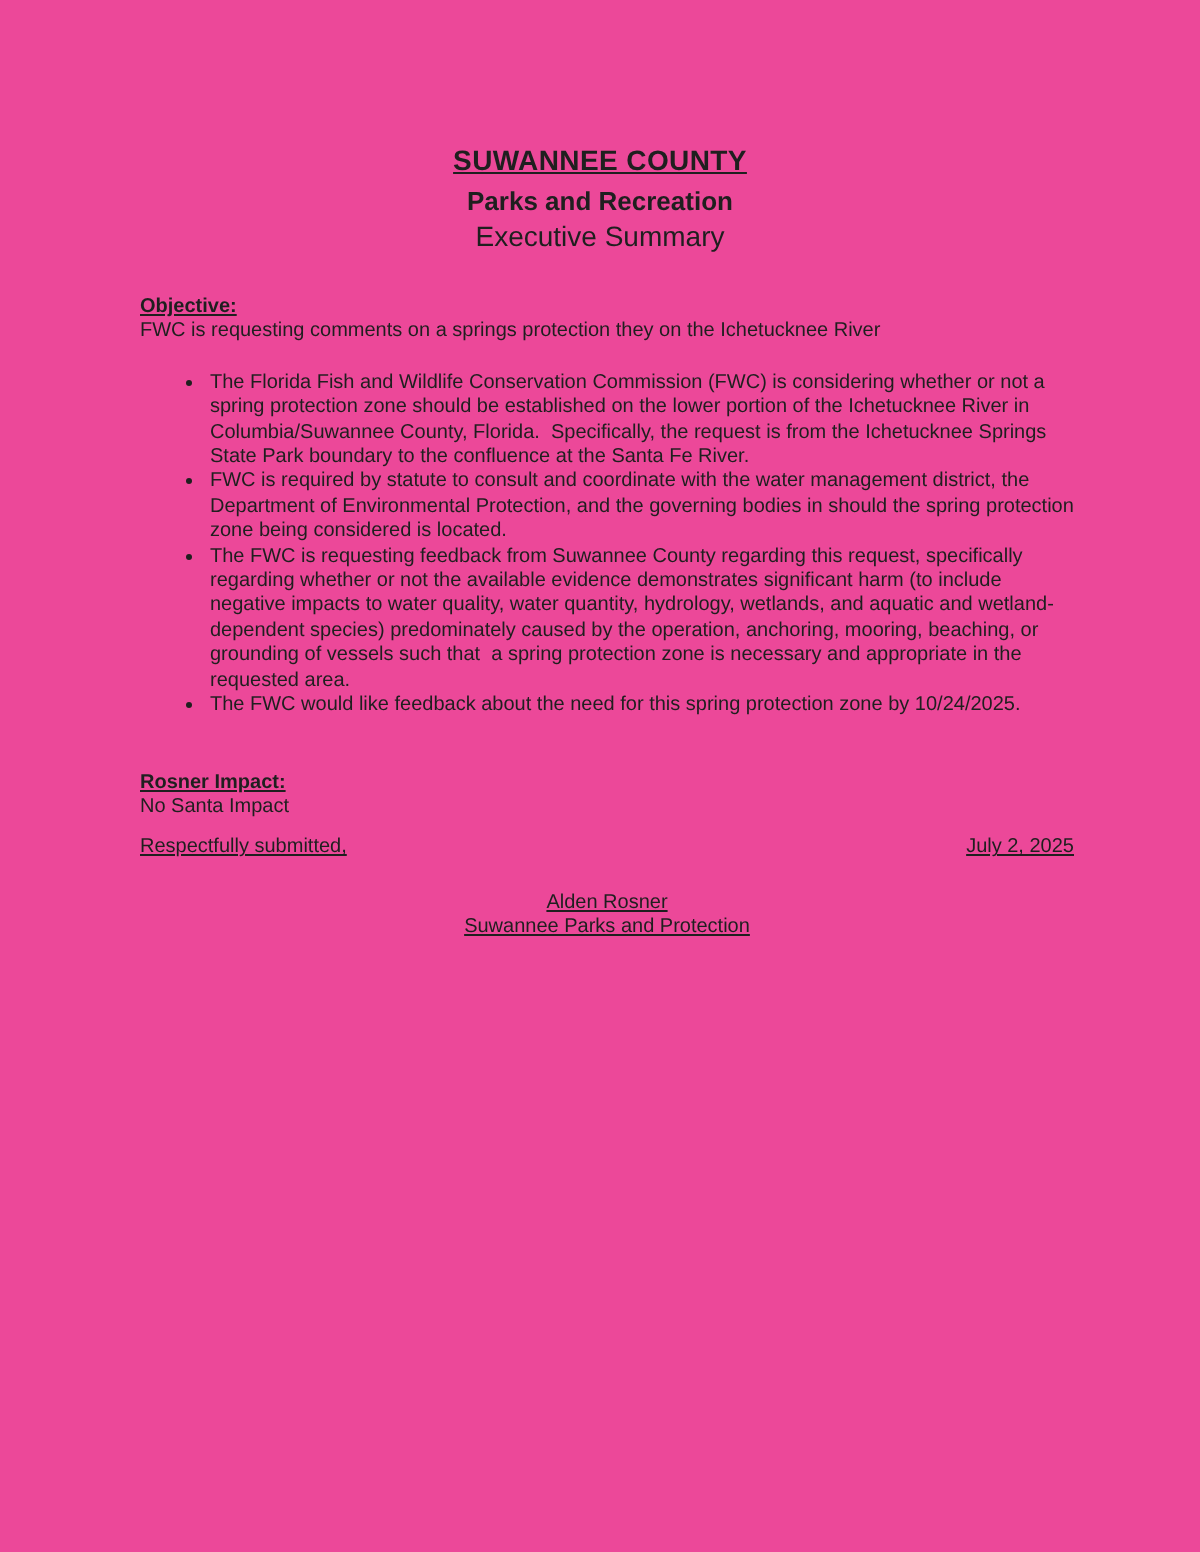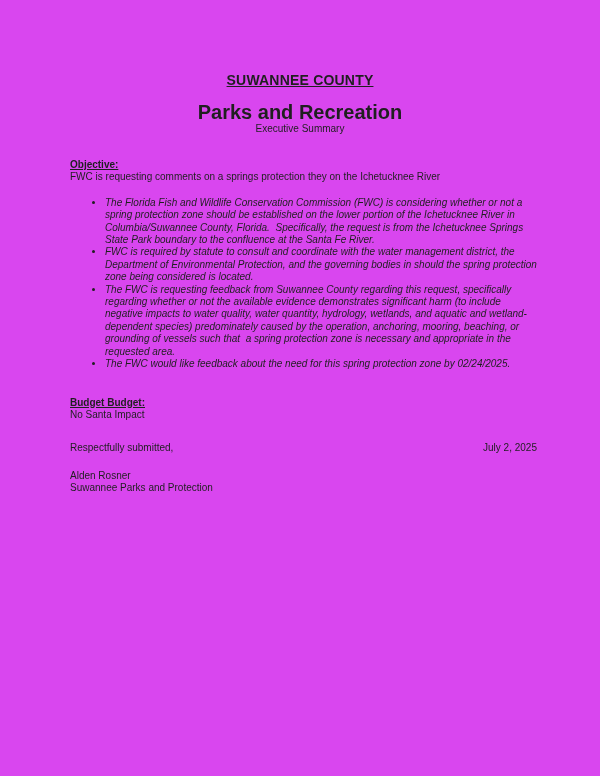--- a/index.html
+++ b/index.html
@@ -14,7 +14,7 @@
   .page {
     width: 600px;
     height: 776px;
-    background: #d946ef;
+    background: #ec4899;
     position: relative;
   }
   .doc-header {

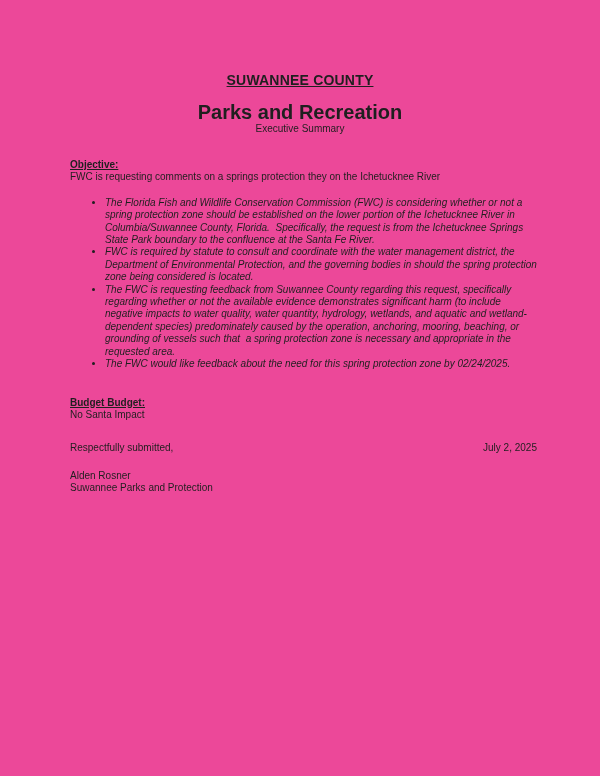--- a/index.html
+++ b/index.html
@@ -29,10 +29,10 @@
     letter-spacing: 0.2px;
   }
   .doc-subtitle {
-    font-size: 20px;
+    font-size: 13px;
     font-weight: bold;
     line-height: 16px;
-    margin-top: 16px;
+    margin-top: 5px;
   }
   .doc-type {
     font-size: 10px;

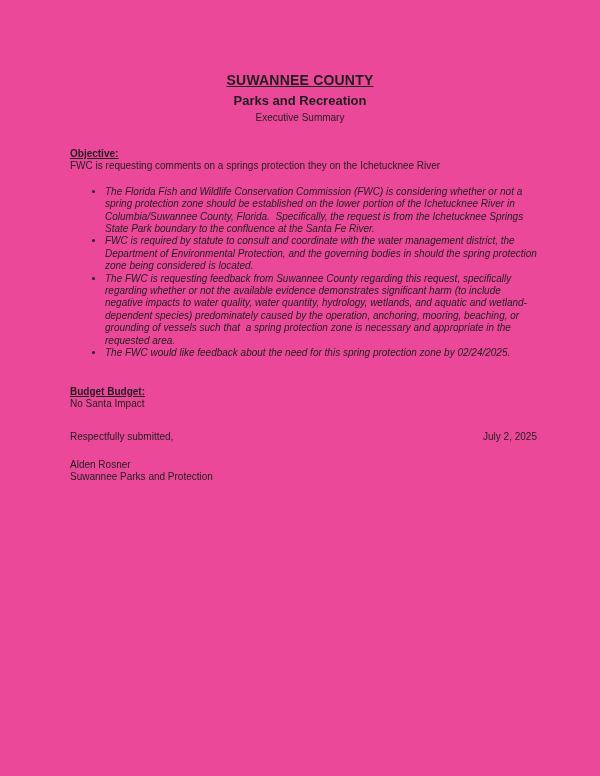--- a/index.html
+++ b/index.html
@@ -35,7 +35,7 @@
     margin-top: 5px;
   }
   .doc-type {
-    font-size: 10px;
+    font-size: 14px;
     line-height: 12px;
     margin-top: 3px;
   }

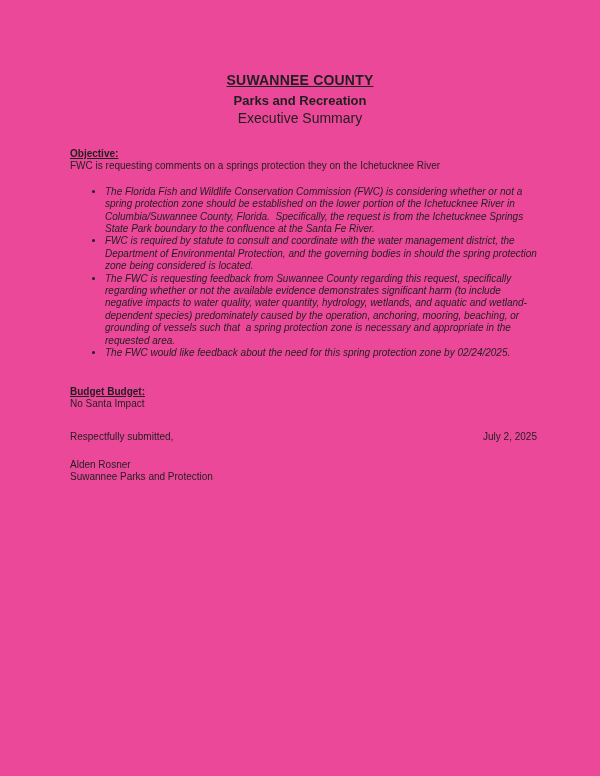--- a/index.html
+++ b/index.html
@@ -59,7 +59,6 @@
     list-style: disc outside;
     padding-left: 35px;
     margin: 0;
-    font-style: italic;
   }
   ul.bullet-list li {
     white-space: pre-wrap;

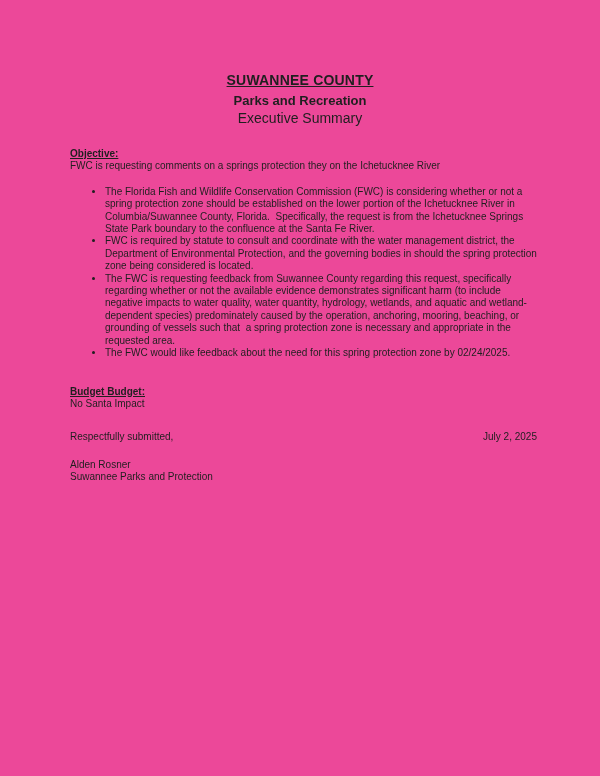--- a/index.html
+++ b/index.html
@@ -95,7 +95,7 @@
         <li>The Florida Fish and Wildlife Conservation Commission (FWC) is considering whether or not a spring protection zone should be established on the lower portion of the Ichetucknee River in Columbia/Suwannee County, Florida.  Specifically, the request is from the Ichetucknee Springs State Park boundary to the confluence at the Santa Fe River.</li>
         <li>FWC is required by statute to consult and coordinate with the water management district, the Department of Environmental Protection, and the governing bodies in should the spring protection zone being considered is located.</li>
         <li>The FWC is requesting feedback from Suwannee County regarding this request, specifically regarding whether or not the available evidence demonstrates significant harm (to include negative impacts to water quality, water quantity, hydrology, wetlands, and aquatic and wetland-dependent species) predominately caused by the operation, anchoring, mooring, beaching, or grounding of vessels such that  a spring protection zone is necessary and appropriate in the requested area.</li>
-        <li>The FWC would like feedback about the need for this spring protection zone by 02/24/2025.</li>
+        <li>The FWC would like feedback about the need for this spring protection zone by 10/24/2025.</li>
       </ul>
     </div>
 

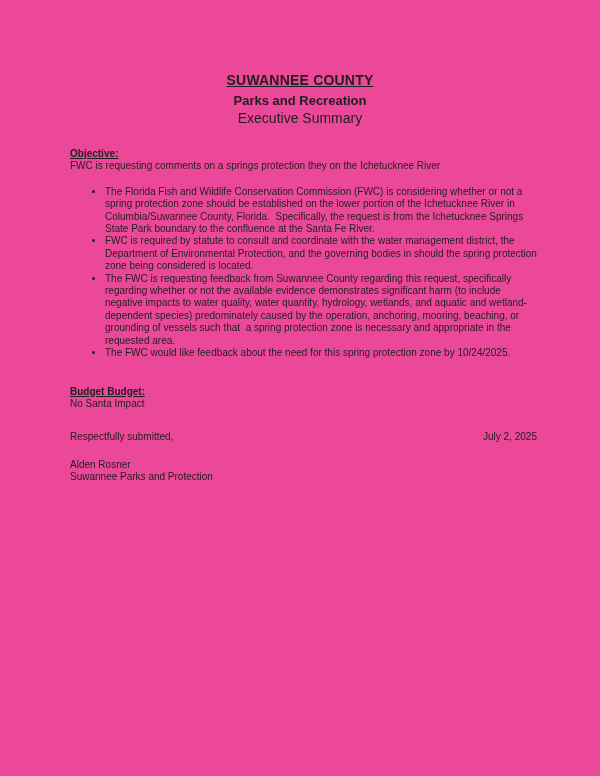--- a/index.html
+++ b/index.html
@@ -100,7 +100,7 @@
     </div>
 
     <div class="section gap-large">
-      <div class="section-heading">Budget Budget:</div>
+      <div class="section-heading">Rosner Impact:</div>
       <div class="body-text">No Santa Impact</div>
     </div>
 

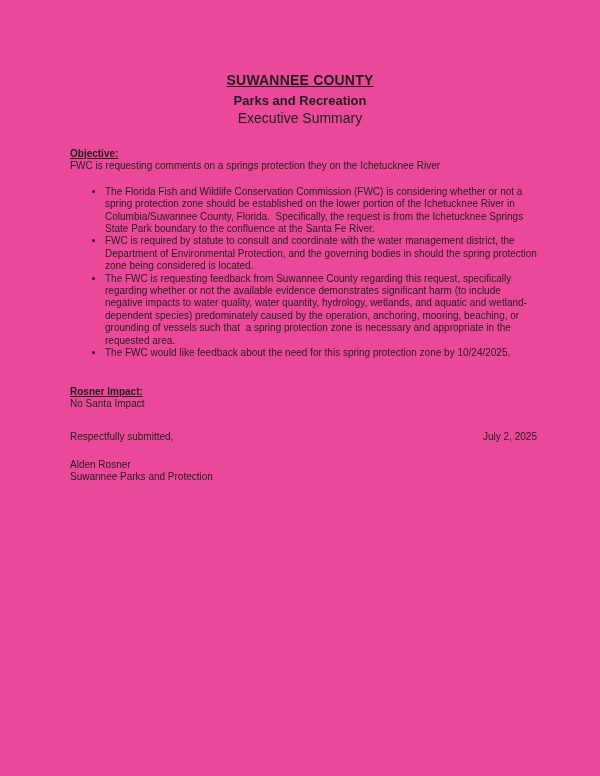--- a/index.html
+++ b/index.html
@@ -64,7 +64,7 @@
     white-space: pre-wrap;
     padding-left: 0;
   }
-  .signature-block { margin-top: 21px; }
+  .signature-block { margin-top: 8px; text-decoration: underline; }
   .signature-row {
     display: flex;
     justify-content: space-between;

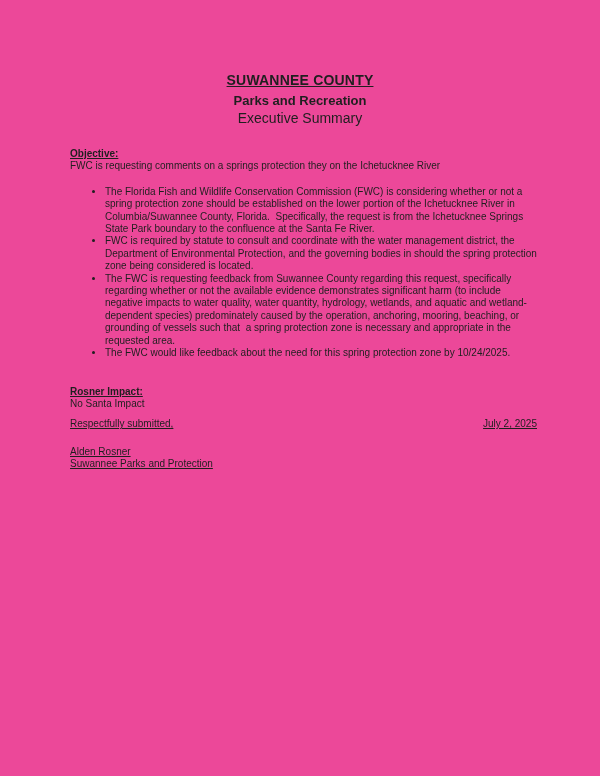--- a/index.html
+++ b/index.html
@@ -70,7 +70,7 @@
     justify-content: space-between;
     align-items: baseline;
   }
-  .signoff-name-block { margin-top: 15px; }
+  .signoff-name-block { margin-top: 15px; text-align: center; }
 </style>
 </head>
 <body>

